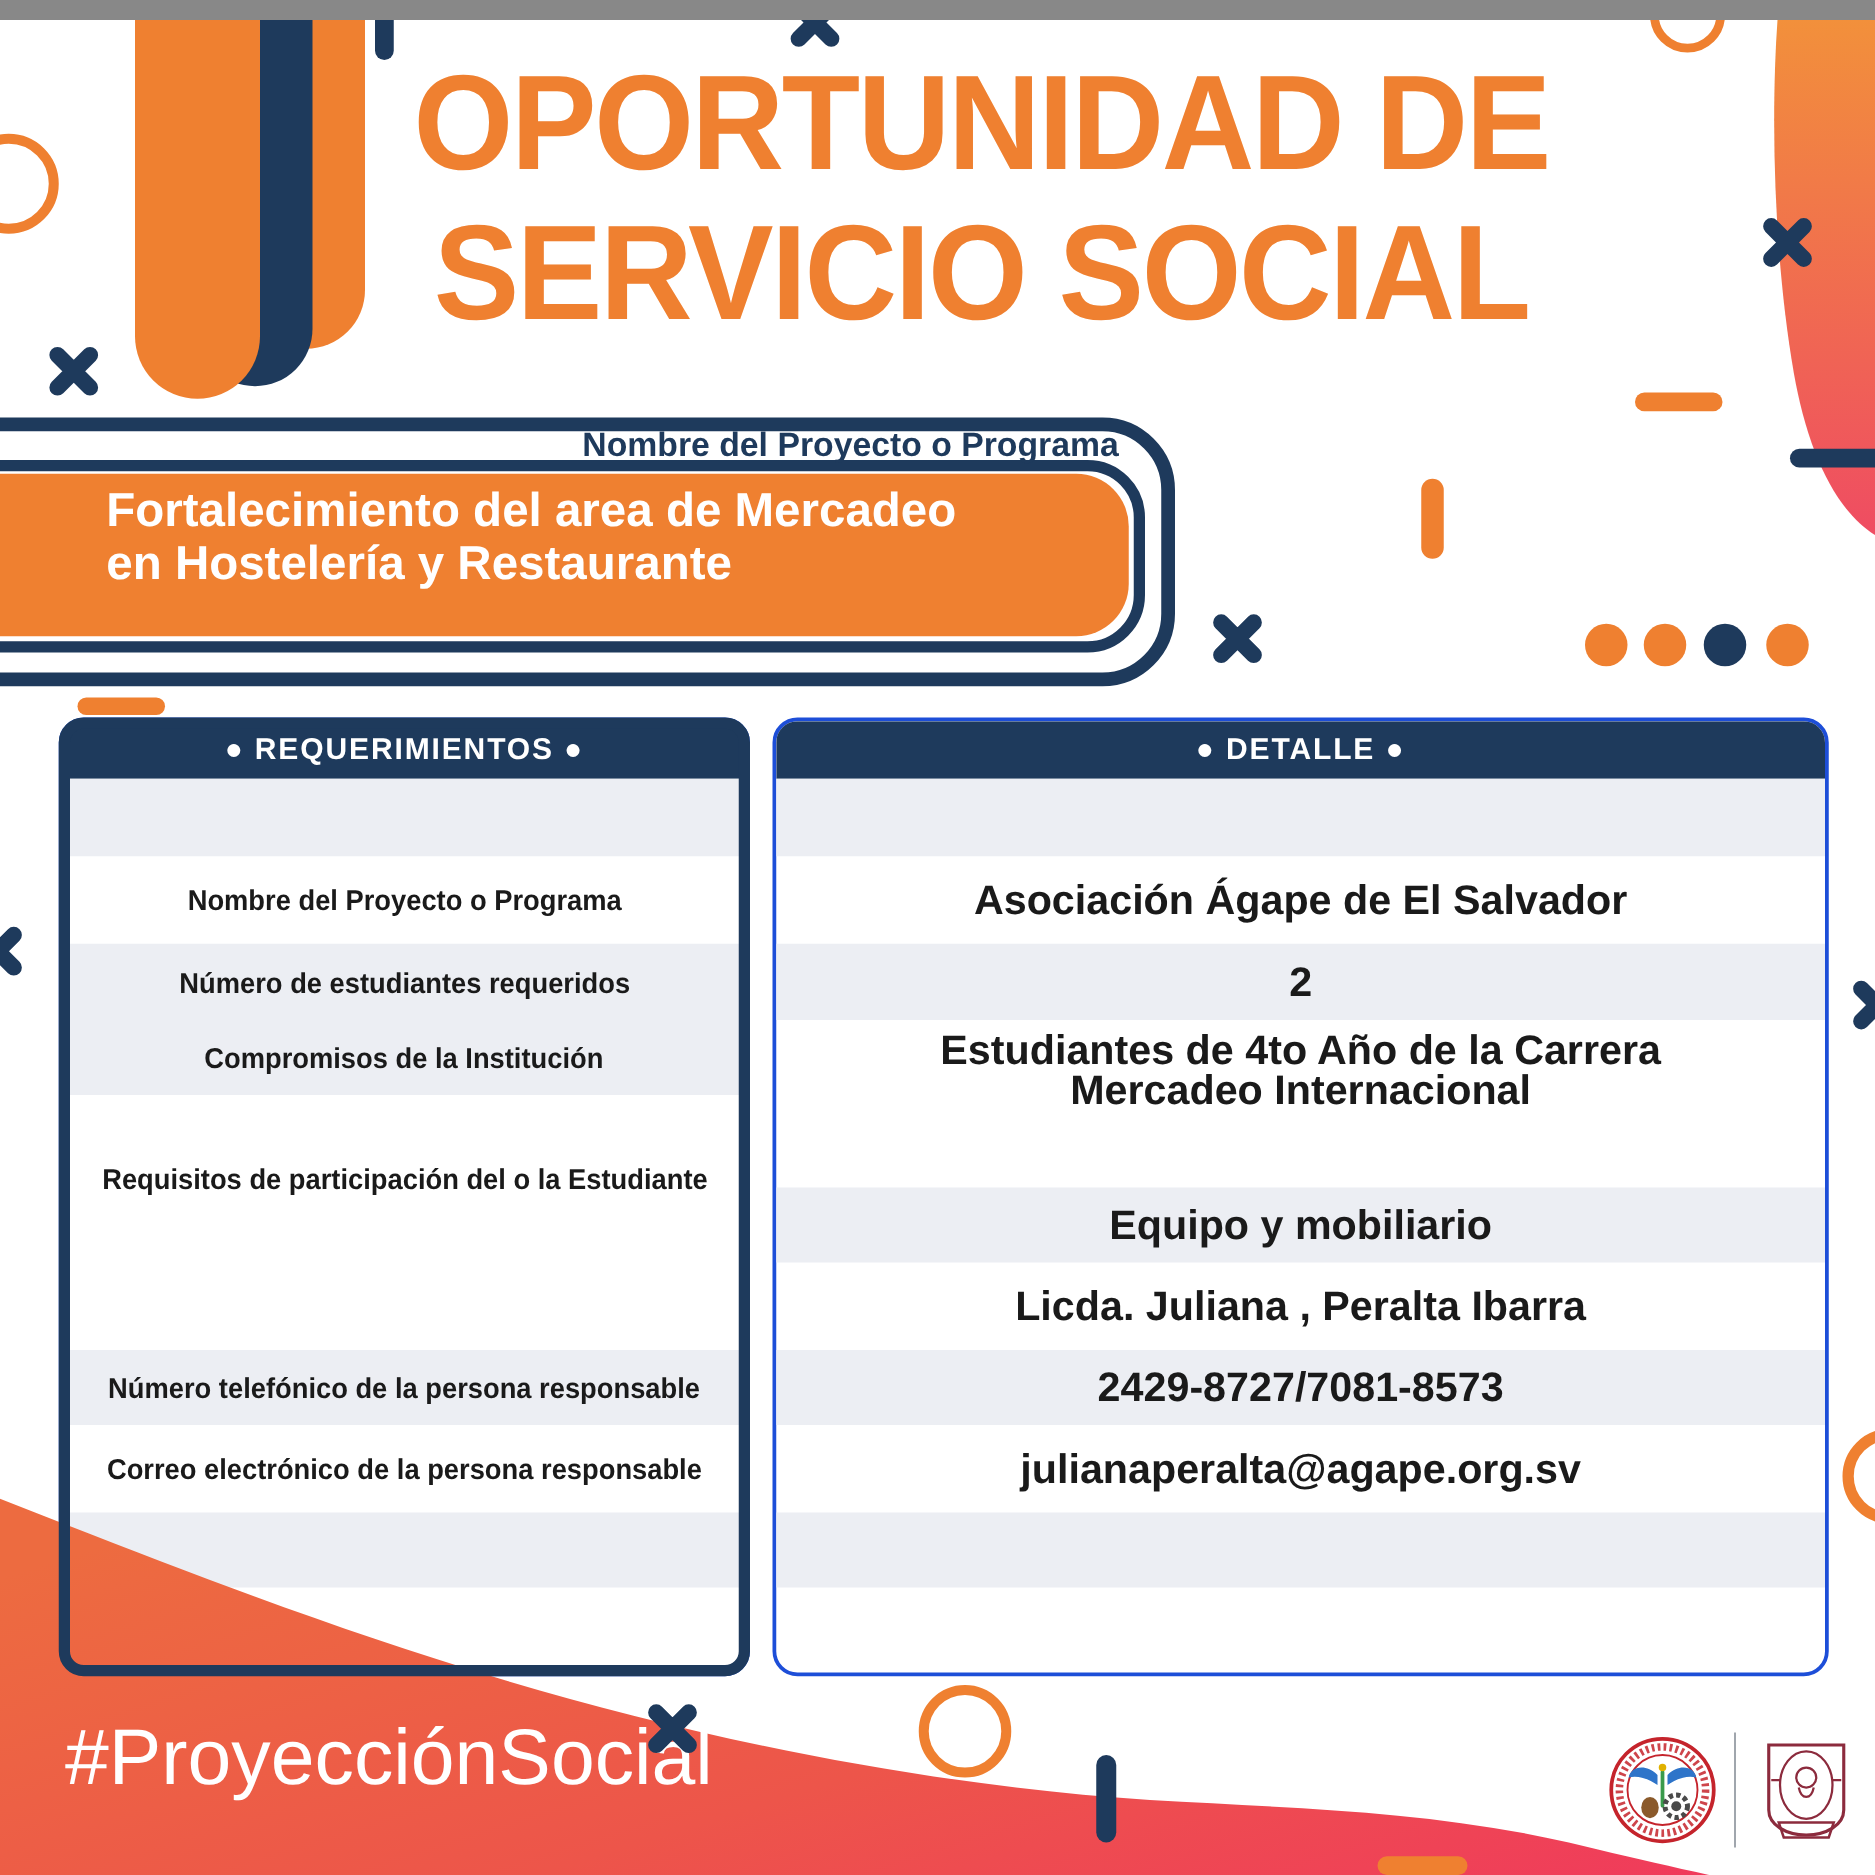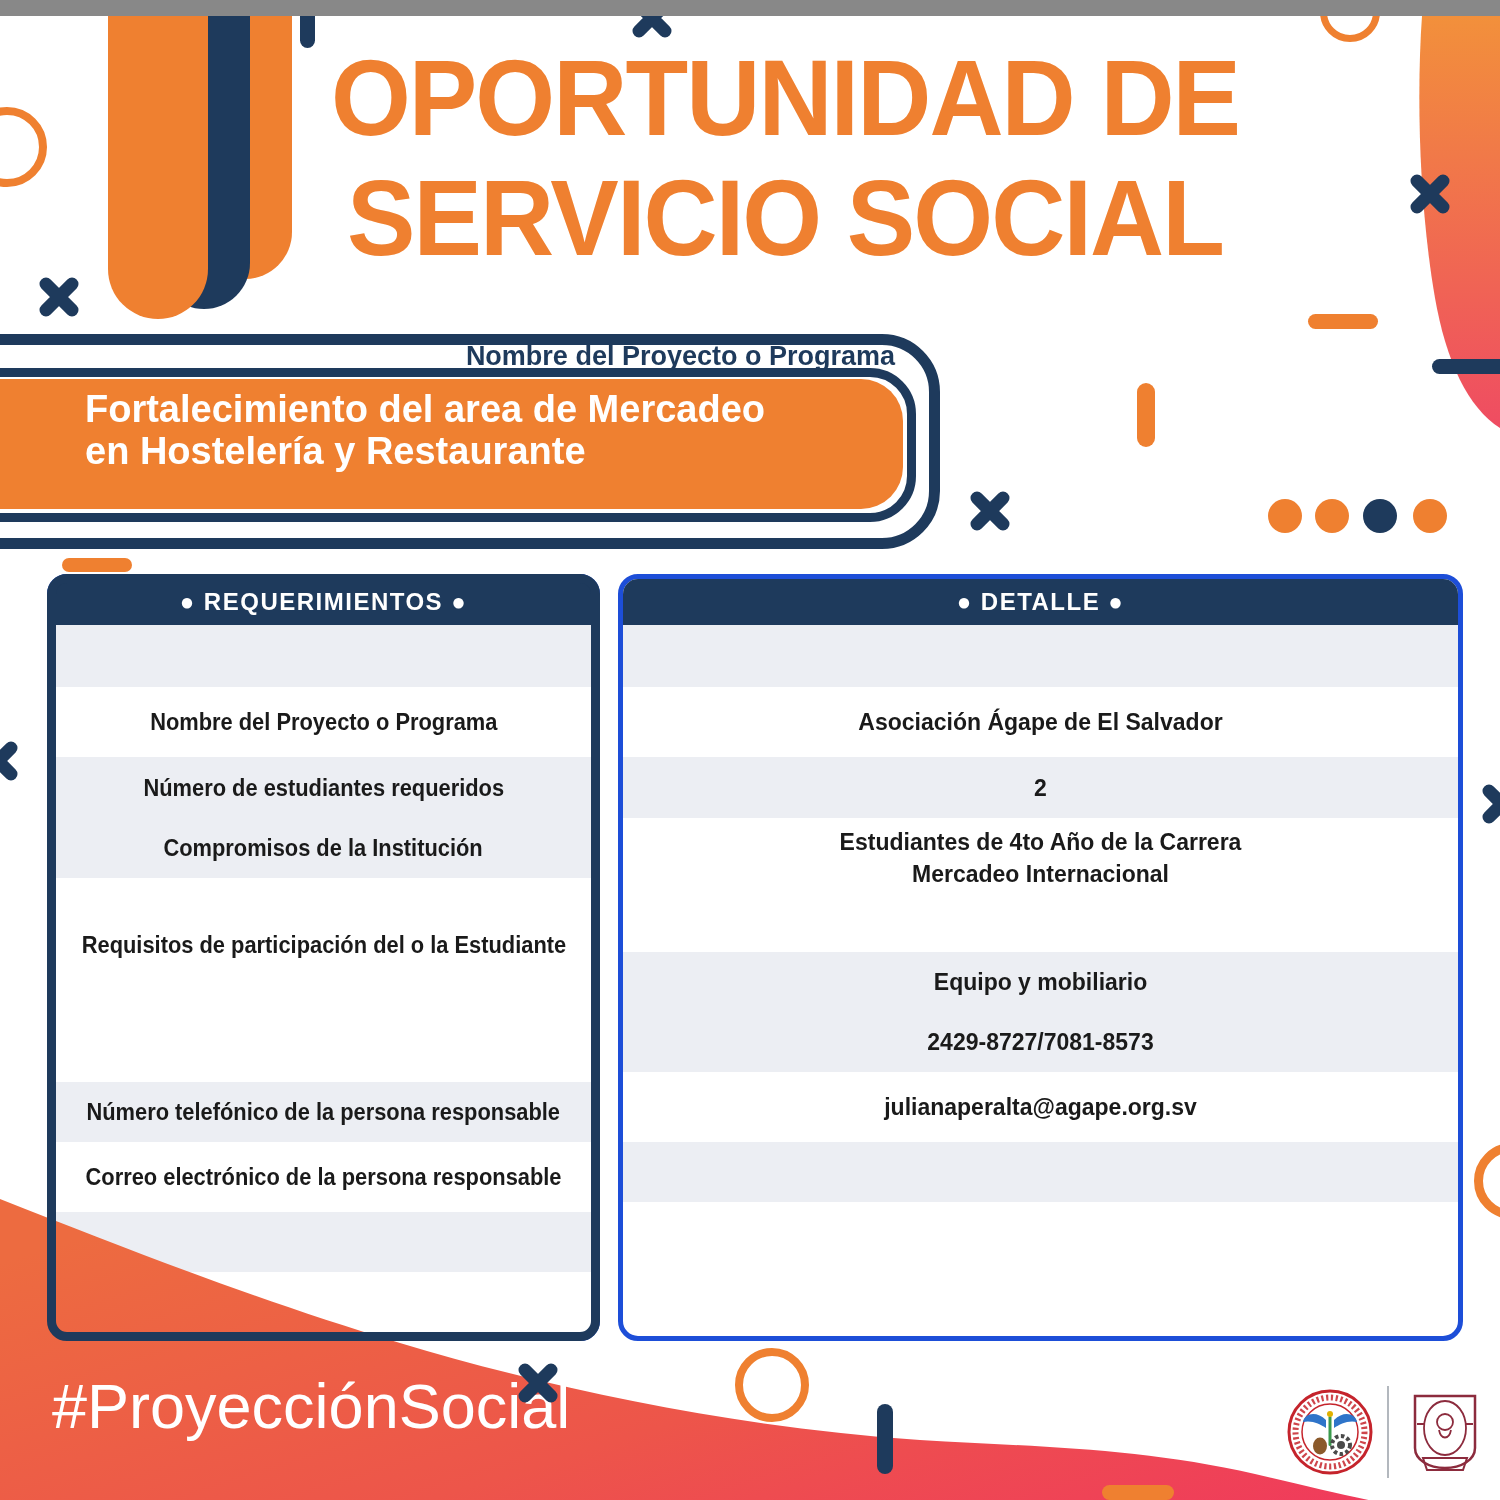--- a/index.html
+++ b/index.html
@@ -42,7 +42,7 @@
   .banner-text-2{top:414px;}
 
   
-  .panel{position:absolute;top:558px;height:767px;border:5px solid #1d4ed8;border-radius:20px;
+  .panel{position:absolute;top:558px;height:767px;border:3px solid #1d4ed8;border-radius:20px;
     box-sizing:border-box;background:#ffffff;overflow:hidden;z-index:3;display:flex;flex-direction:column;}
   .panel-left{left:47px;width:553px;}
   .panel-right{left:618px;width:845px;}

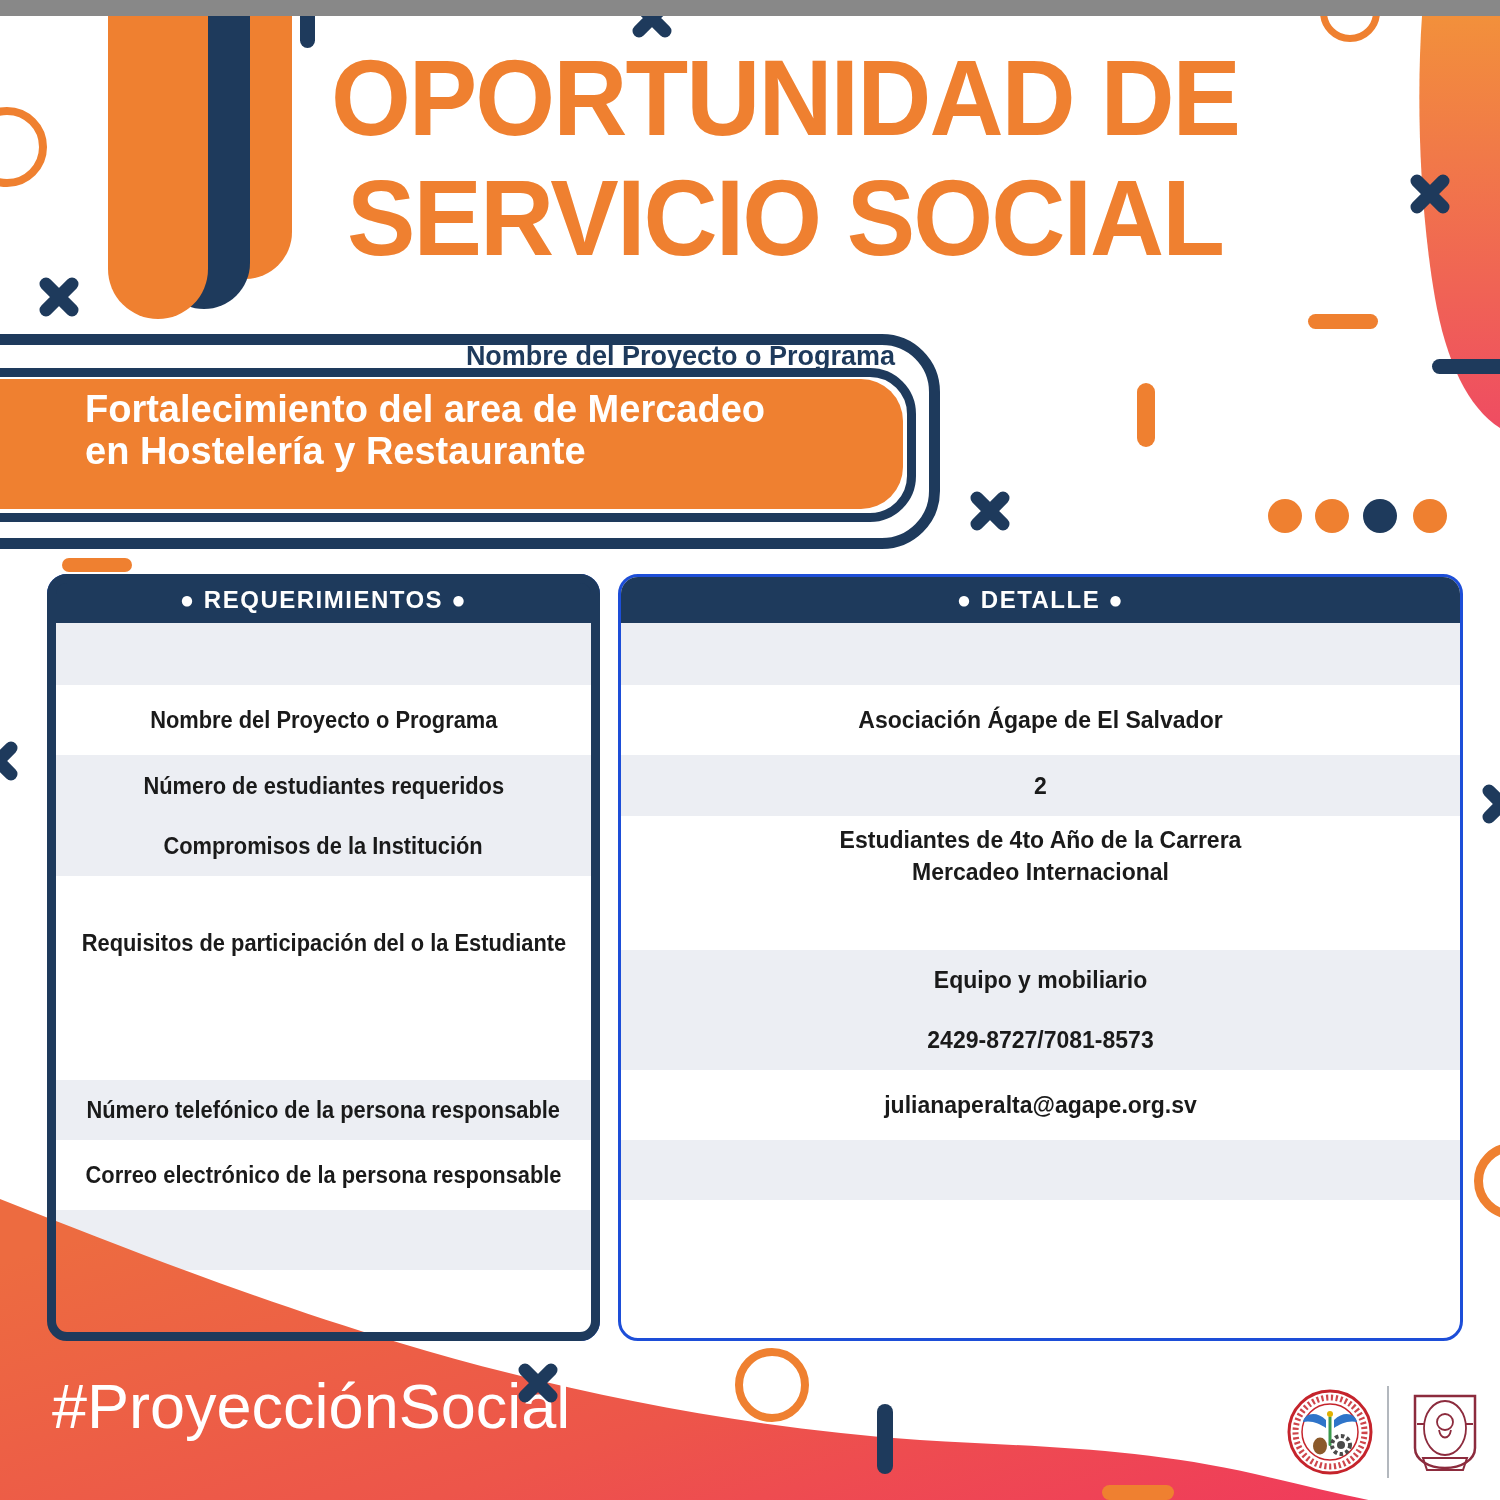--- a/index.html
+++ b/index.html
@@ -55,7 +55,7 @@
   .rh8{flex:0 0 60px;} .rh9{flex:1 1 auto;}
   .cell{color:#1A1A1A;font-weight:bold;text-align:center;white-space:pre-line;line-height:32px;}
   .panel-left .cell{font-size:23px;transform:scaleX(0.95);}
-  .panel-right .cell{font-size:23px;}
+  .panel-right .cell{font-size:33px;}
   .panel-right .row.top-al{align-items:flex-start;padding-top:8px;box-sizing:border-box;}
   .panel-border-overlay{left:47px;top:558px;width:553px;height:767px;border:9px solid #1E3A5C;
     border-radius:20px;box-sizing:border-box;background:transparent;z-index:6;pointer-events:none;}

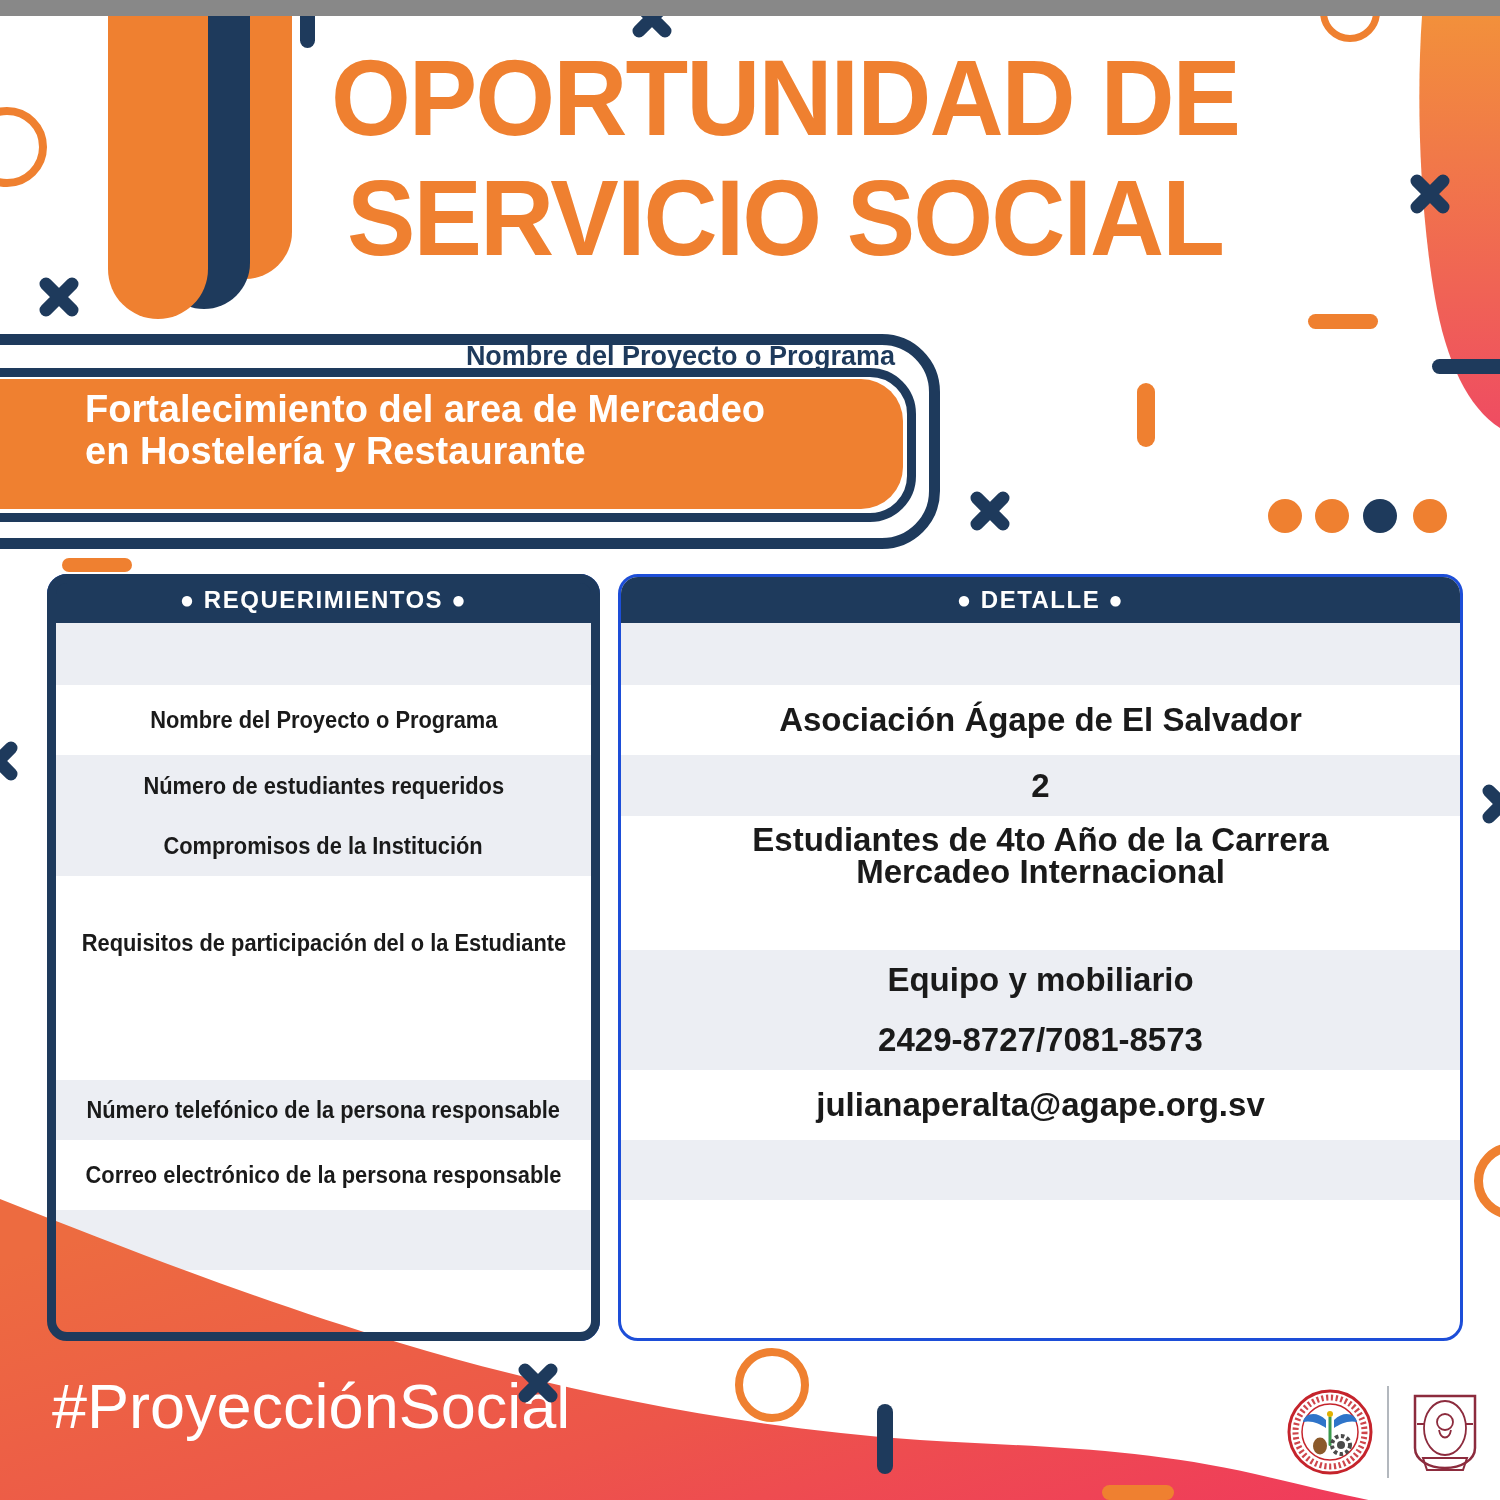--- a/index.html
+++ b/index.html
@@ -186,6 +186,9 @@
     <div class="row g rh4">
         <span class="cell">Equipo y mobiliario</span>
       </div>
+    <div class="row rh5">
+        <span class="cell">Licda. Juliana , Peralta Ibarra</span>
+      </div>
     <div class="row g rh6">
         <span class="cell">2429-8727/7081-8573</span>
       </div>

